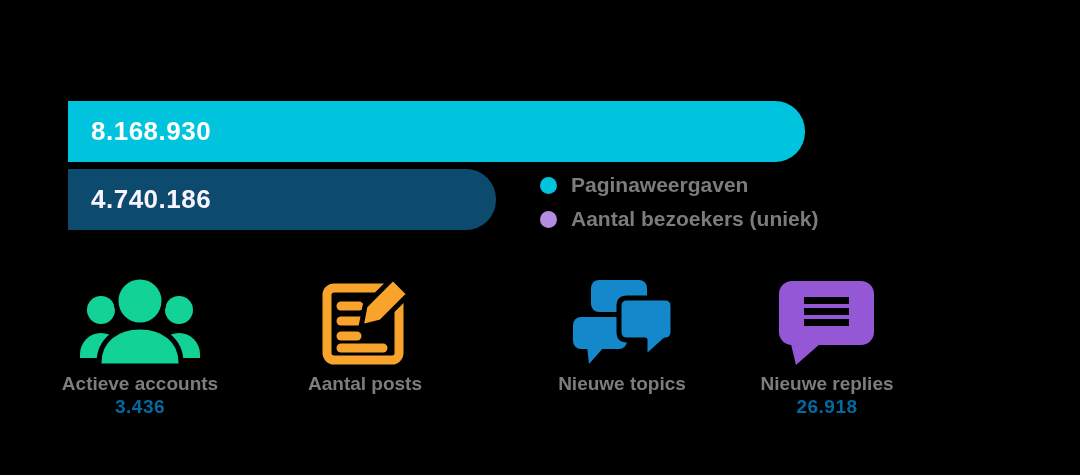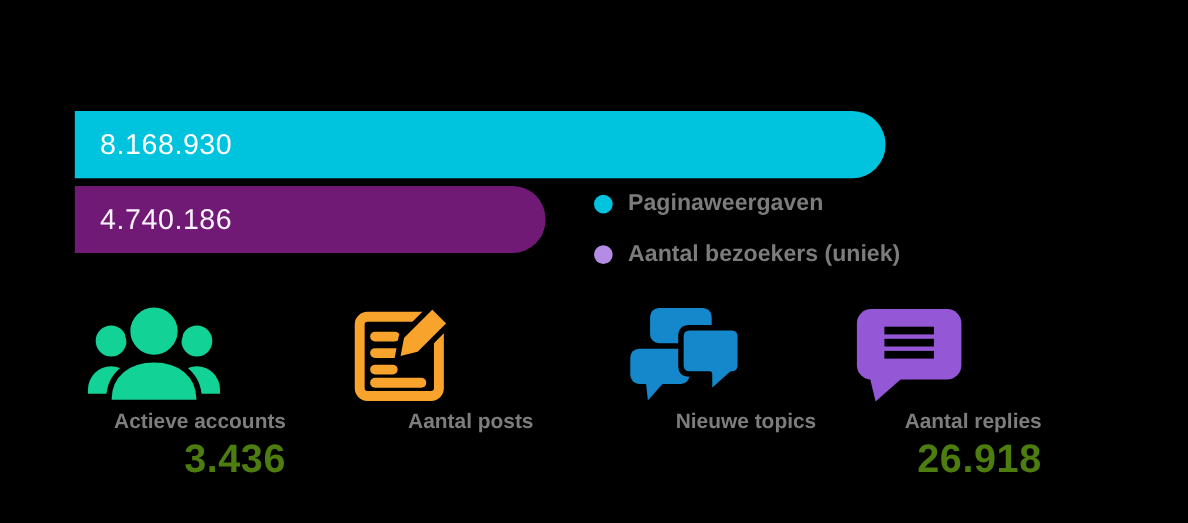--- a/index.html
+++ b/index.html
@@ -10,7 +10,7 @@
     position:absolute; left:68px; height:61px;
     border-radius:0 30px 30px 0;
     display:flex; align-items:center; padding-left:23px;
-    font-weight:normal; font-size:26px; letter-spacing:.5px;
+    font-weight:bold; font-size:26px; letter-spacing:.5px;
   }
   .bar-0 { top:101px; background:#00c3de; color:#ffffff; }
   .bar-1 { top:169px; background:#b48ce3; color:#f9f3fe; }

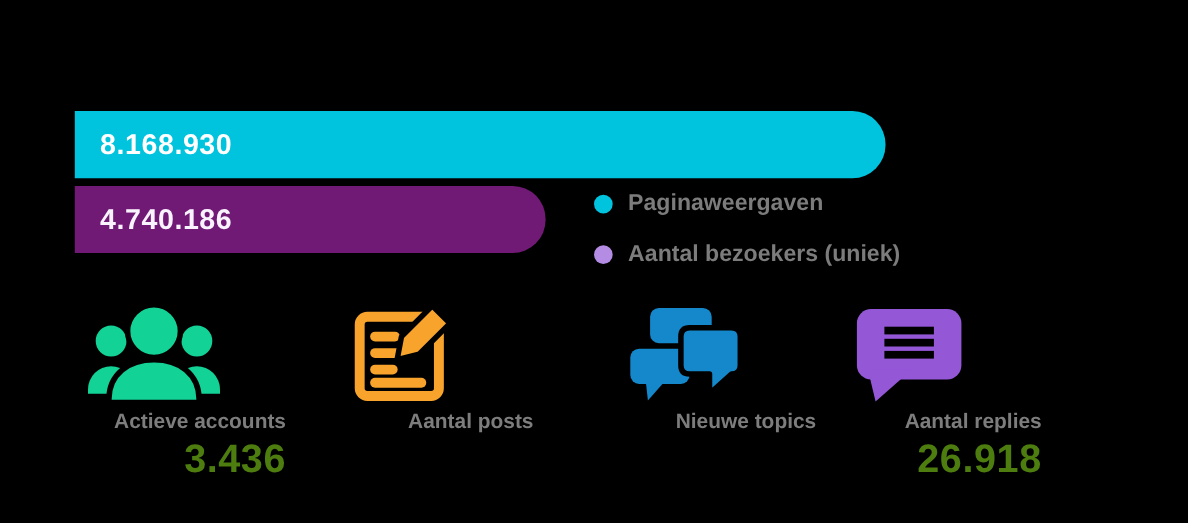--- a/index.html
+++ b/index.html
@@ -34,7 +34,7 @@
 <div class="bar bar-0" style="width: 737px; background: rgb(0, 195, 222);">
   <span>8.168.930</span>
 </div>
-<div class="bar bar-1" style="width: 428px; background: #701a75;">
+<div class="bar bar-1" style="width: 428px; background: #0c4a6e;">
   <span>4.740.186</span>
 </div>
 

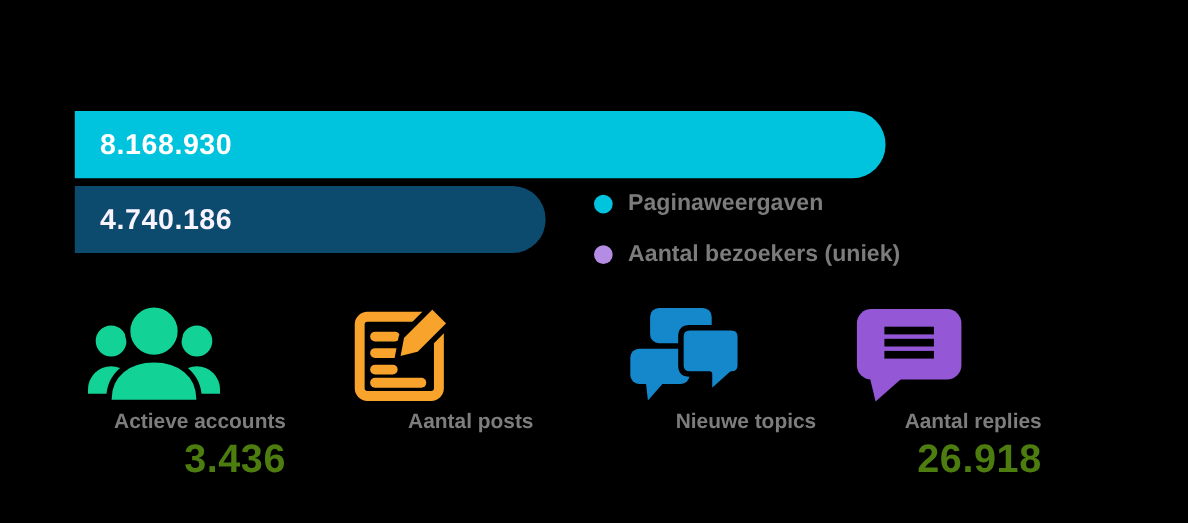--- a/index.html
+++ b/index.html
@@ -15,7 +15,7 @@
   .bar-0 { top:101px; background:#00c3de; color:#ffffff; }
   .bar-1 { top:169px; background:#b48ce3; color:#f9f3fe; }
 
-  .legend { position:absolute; left:540px; top:172px; display:flex; flex-direction:column; gap:20px; }
+  .legend { position:absolute; left:540px; top:172px; display:flex; flex-direction:column; gap:8px; }
   .legend-item { display:flex; align-items:center; gap:14px; height:26px;
                  color:#7c7c7c; font-size:21px; font-weight:600; }
   .legend-dot { width:17px; height:17px; border-radius:50%; flex:0 0 17px; }

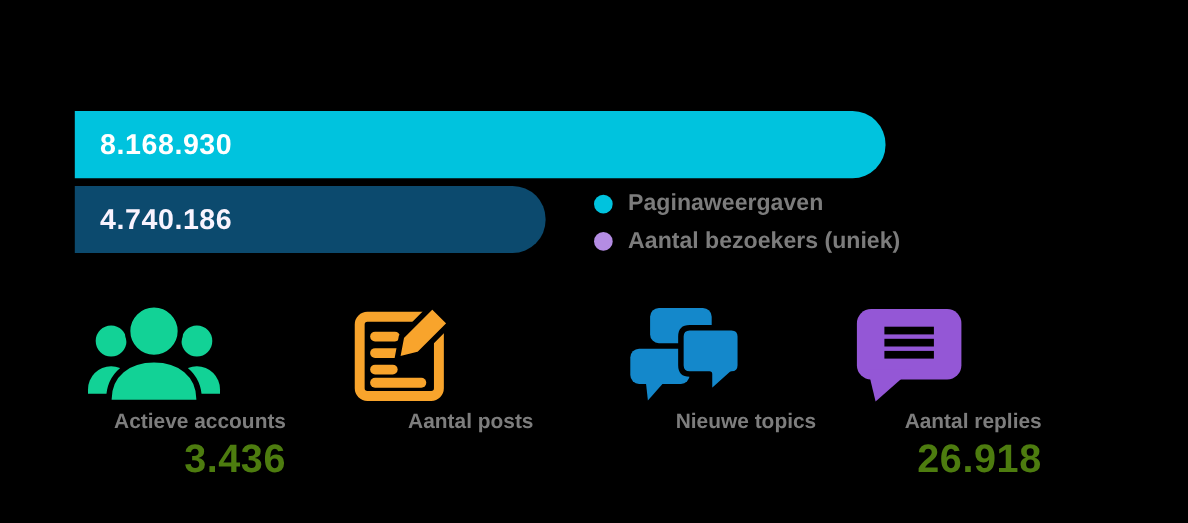--- a/index.html
+++ b/index.html
@@ -22,7 +22,7 @@
   .dot-0 { background:#00c3de; }
   .dot-1 { background:#b48ce3; }
 
-  .stat { position:absolute; top:274px; width:240px; text-align:right; }
+  .stat { position:absolute; top:274px; width:240px; text-align:center; }
   #stat-0 { left:20px; } #stat-1 { left:245px; } #stat-2 { left:502px; } #stat-3 { left:707px; }
   .stat-icon { height:94px; display:flex; align-items:flex-end; justify-content:center; }
   .stat-label { margin-top:5px; font-size:19px; color:#7d7d7d; font-weight:600; }

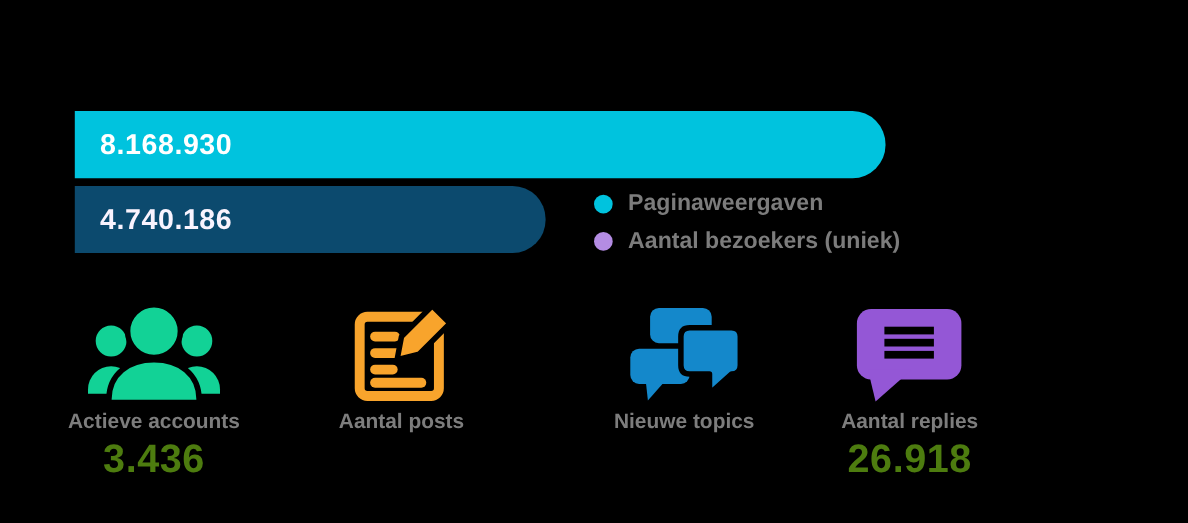--- a/index.html
+++ b/index.html
@@ -110,7 +110,7 @@
       </g>
     </svg>
   </div>
-  <div class="stat-label">Aantal replies</div>
+  <div class="stat-label">Nieuwe replies</div>
   <div class="stat-value">26.918</div>
 </div>
 

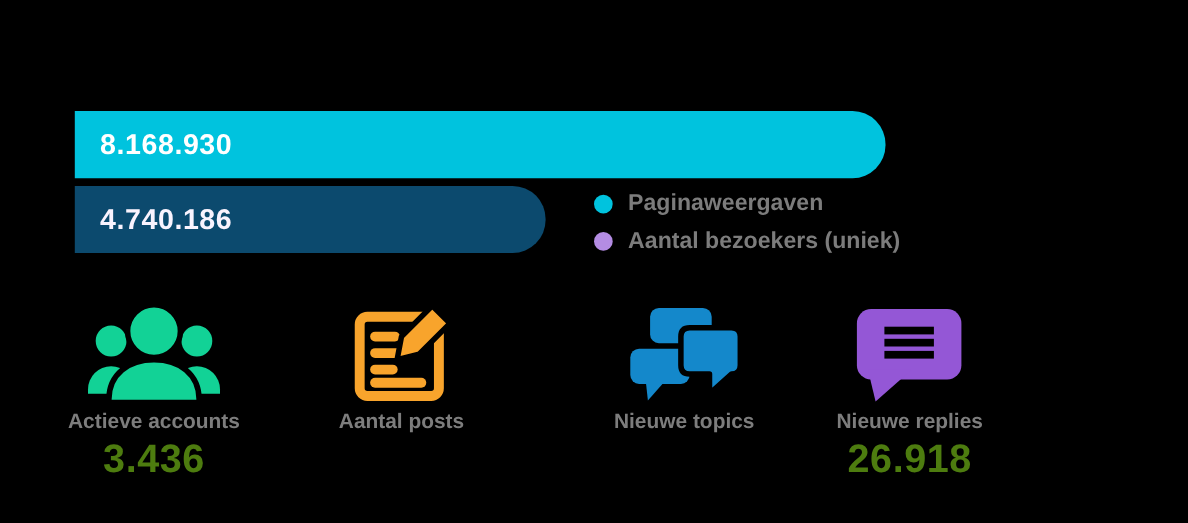--- a/index.html
+++ b/index.html
@@ -26,7 +26,7 @@
   #stat-0 { left:20px; } #stat-1 { left:245px; } #stat-2 { left:502px; } #stat-3 { left:707px; }
   .stat-icon { height:94px; display:flex; align-items:flex-end; justify-content:center; }
   .stat-label { margin-top:5px; font-size:19px; color:#7d7d7d; font-weight:600; }
-  .stat-value { margin-top:1px; font-size:36px; color:#4d7c0f; font-weight:bold; letter-spacing:.5px; }
+  .stat-value { margin-top:1px; font-size:19px; color:#0369a1; font-weight:bold; letter-spacing:.5px; }
 </style>
 </head>
 <body>

